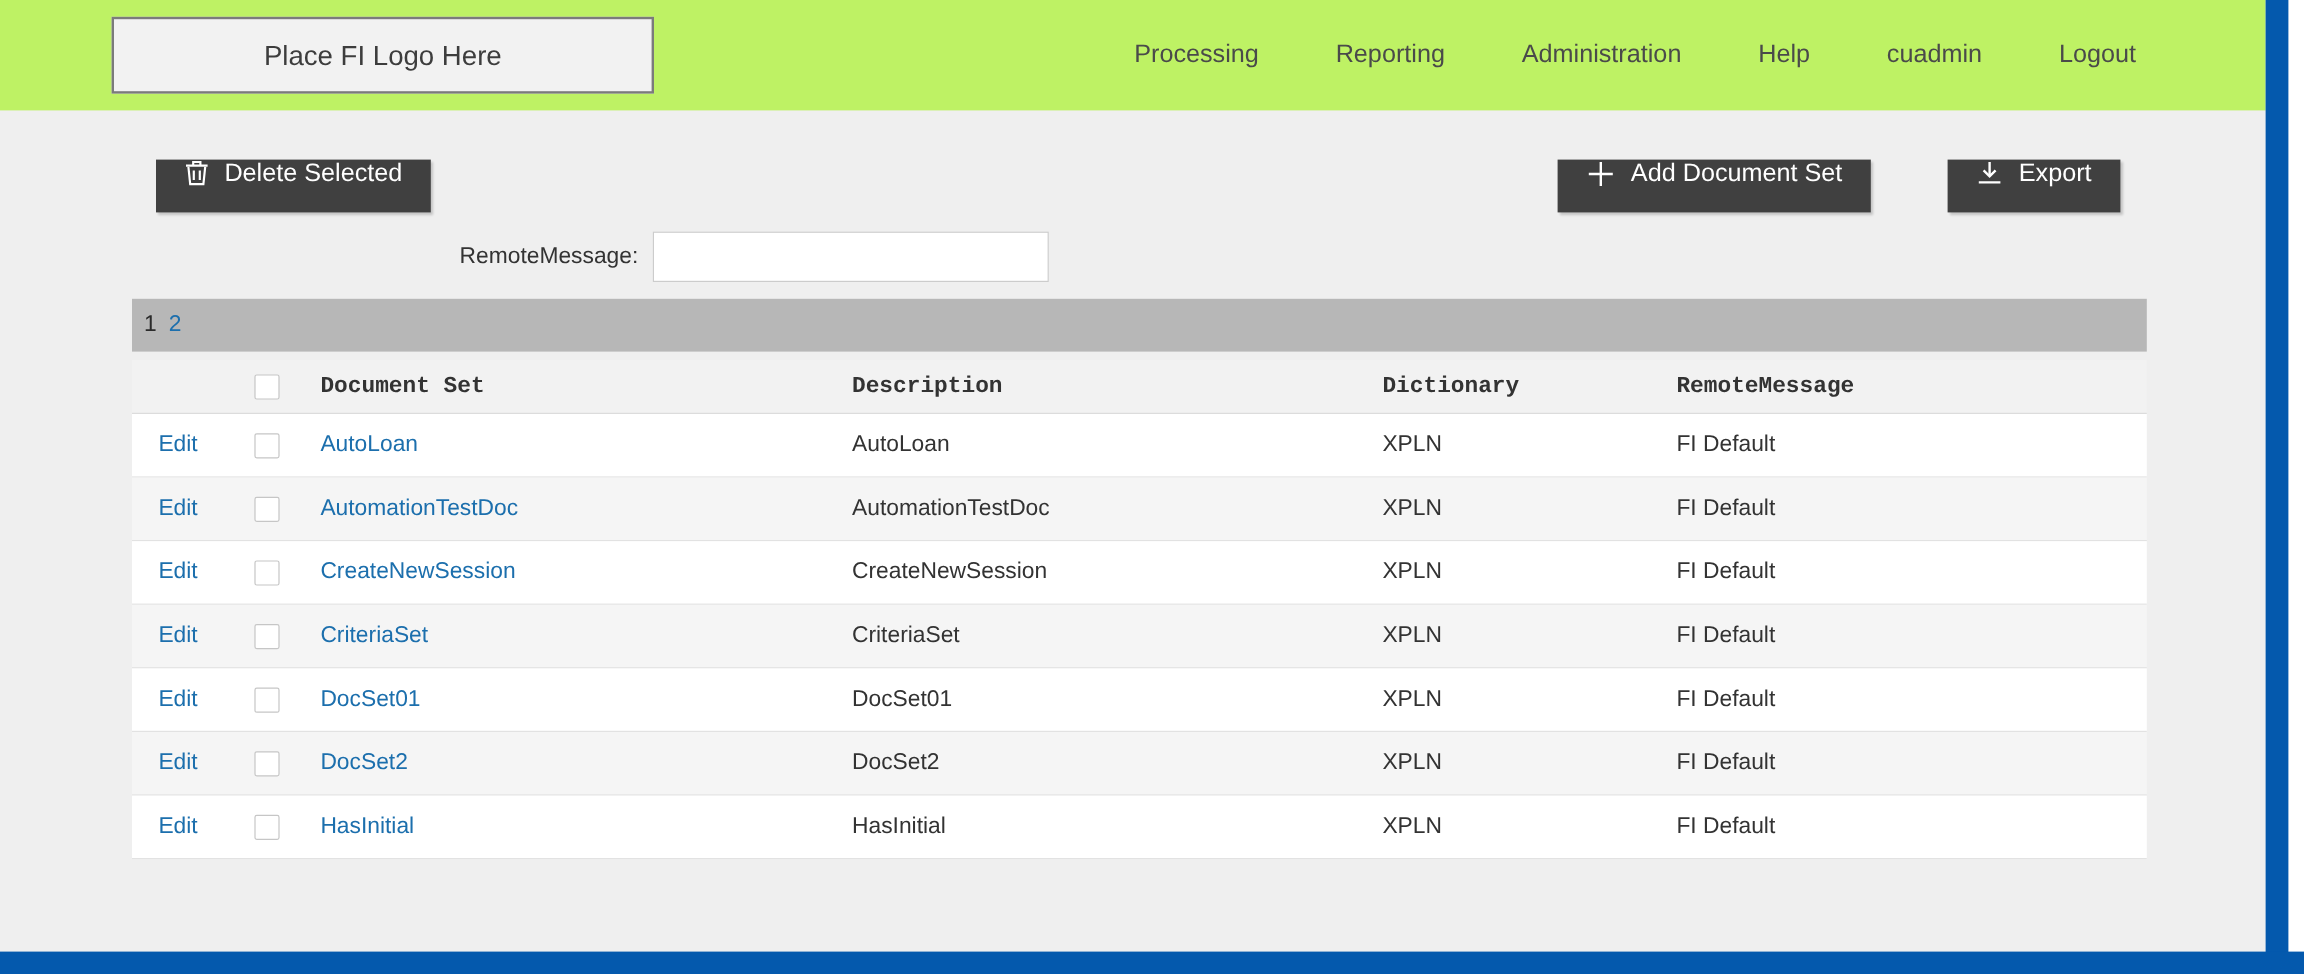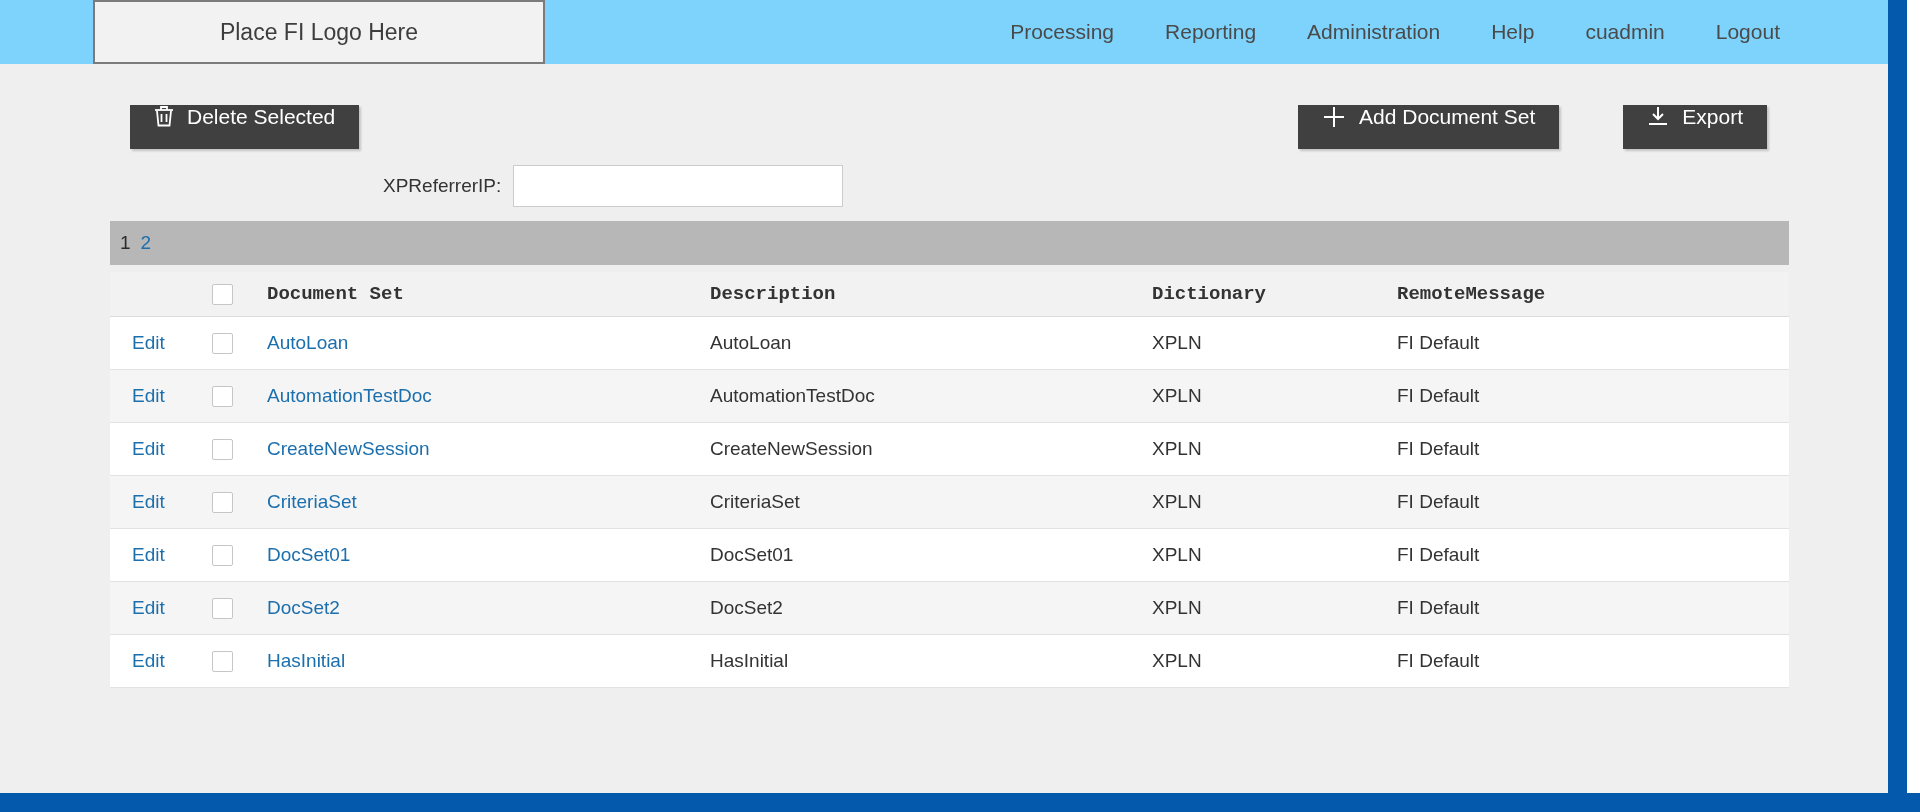--- a/index.html
+++ b/index.html
@@ -11,7 +11,7 @@
   .app { position:absolute; left:0; top:0; width:1888px; height:812px; background:#efefef; }
 
   
-  .topbar { height:64px; background:#7dd3fc; display:flex; align-items:center; justify-content:space-between; }
+  .topbar { height:92px; background:#bef264; display:flex; align-items:center; justify-content:space-between; }
   .logo-box { margin-left:93px; width:452px; height:64px; border:2px solid #7b7b7b;
               display:flex; align-items:center; justify-content:center;
               font-size:23px; color:#3d3d3d; background:#f2f2f2; }

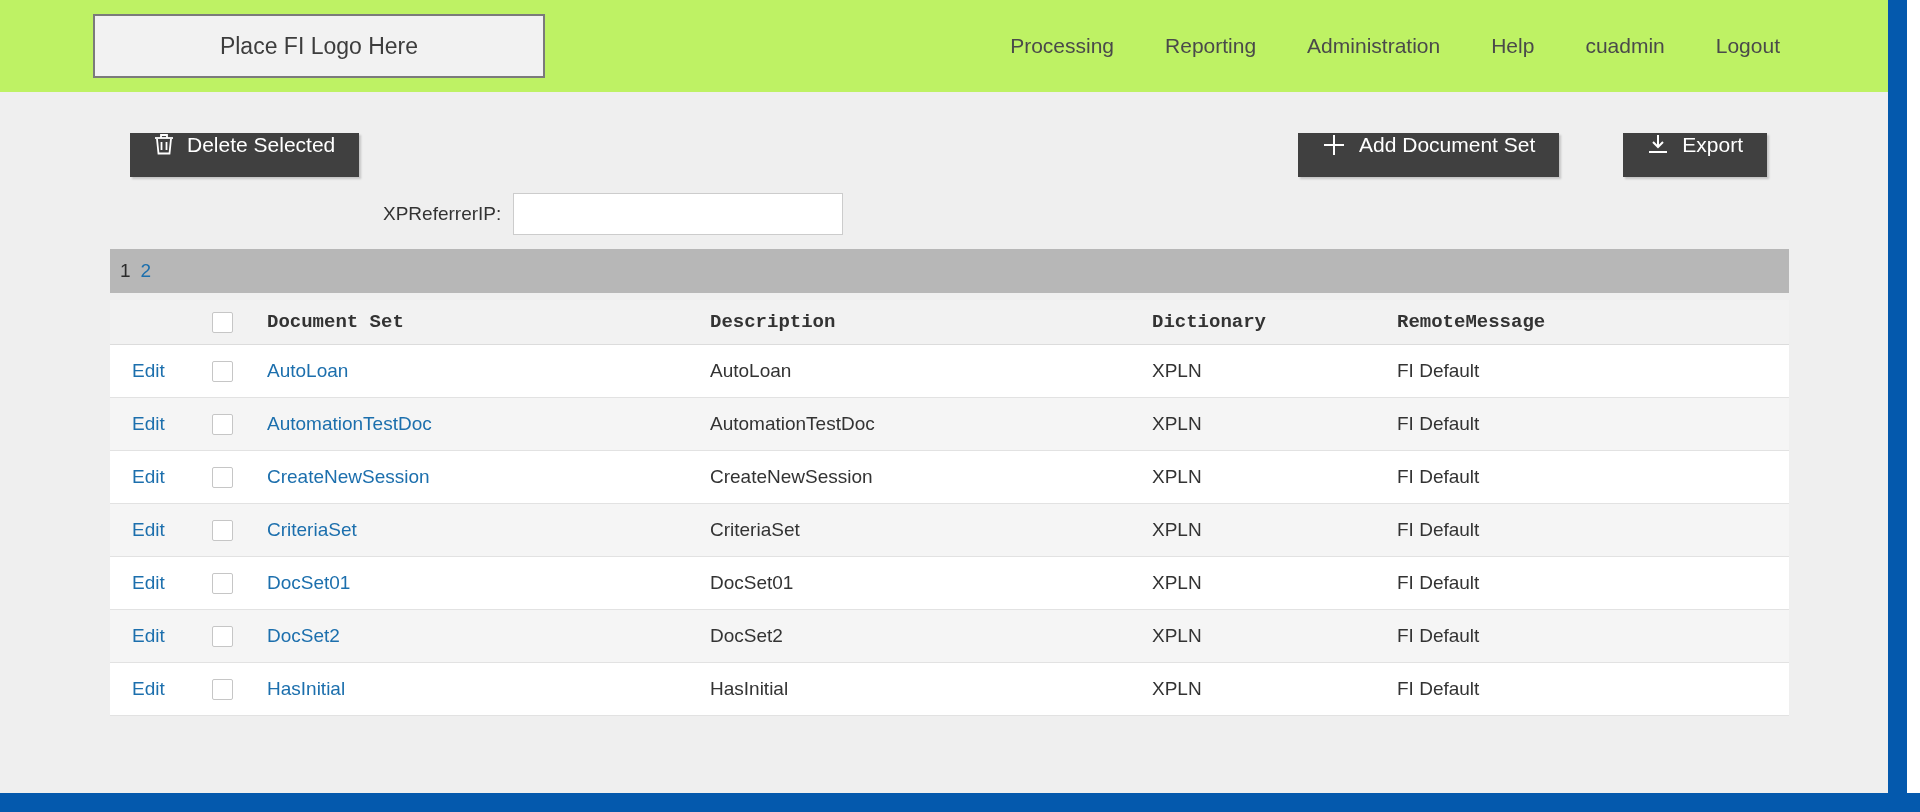--- a/index.html
+++ b/index.html
@@ -15,7 +15,7 @@
   .logo-box { margin-left:93px; width:452px; height:64px; border:2px solid #7b7b7b;
               display:flex; align-items:center; justify-content:center;
               font-size:23px; color:#3d3d3d; background:#f2f2f2; }
-  .nav { display:flex; align-items:center; gap:51px; margin-right:108px; }
+  .nav { display:flex; align-items:center; gap:64px; margin-right:108px; }
   .nav-item { font-size:21px; color:#4a4a4a; cursor:pointer; white-space:nowrap; }
 
   

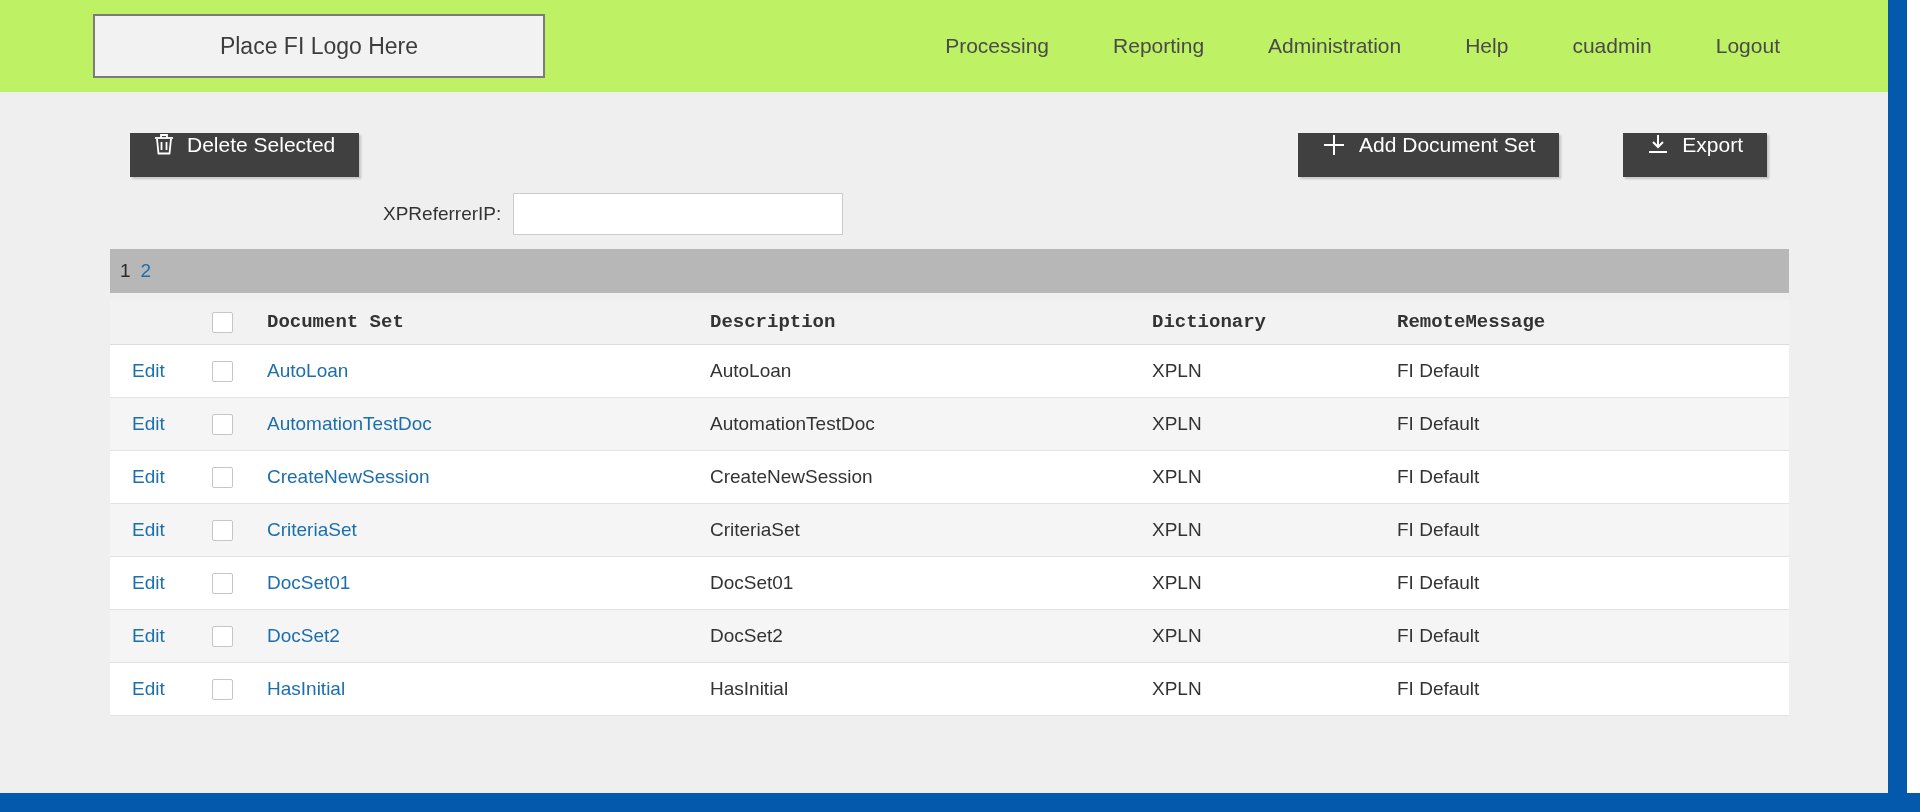--- a/index.html
+++ b/index.html
@@ -121,7 +121,7 @@
   </div>
 
   <div class="filter-row">
-    <span class="filter-label">XPReferrerIP:</span>
+    <span class="filter-label">RemoteMessage:</span>
     <input class="filter-input" type="text" value="" style="">
   </div>
 

